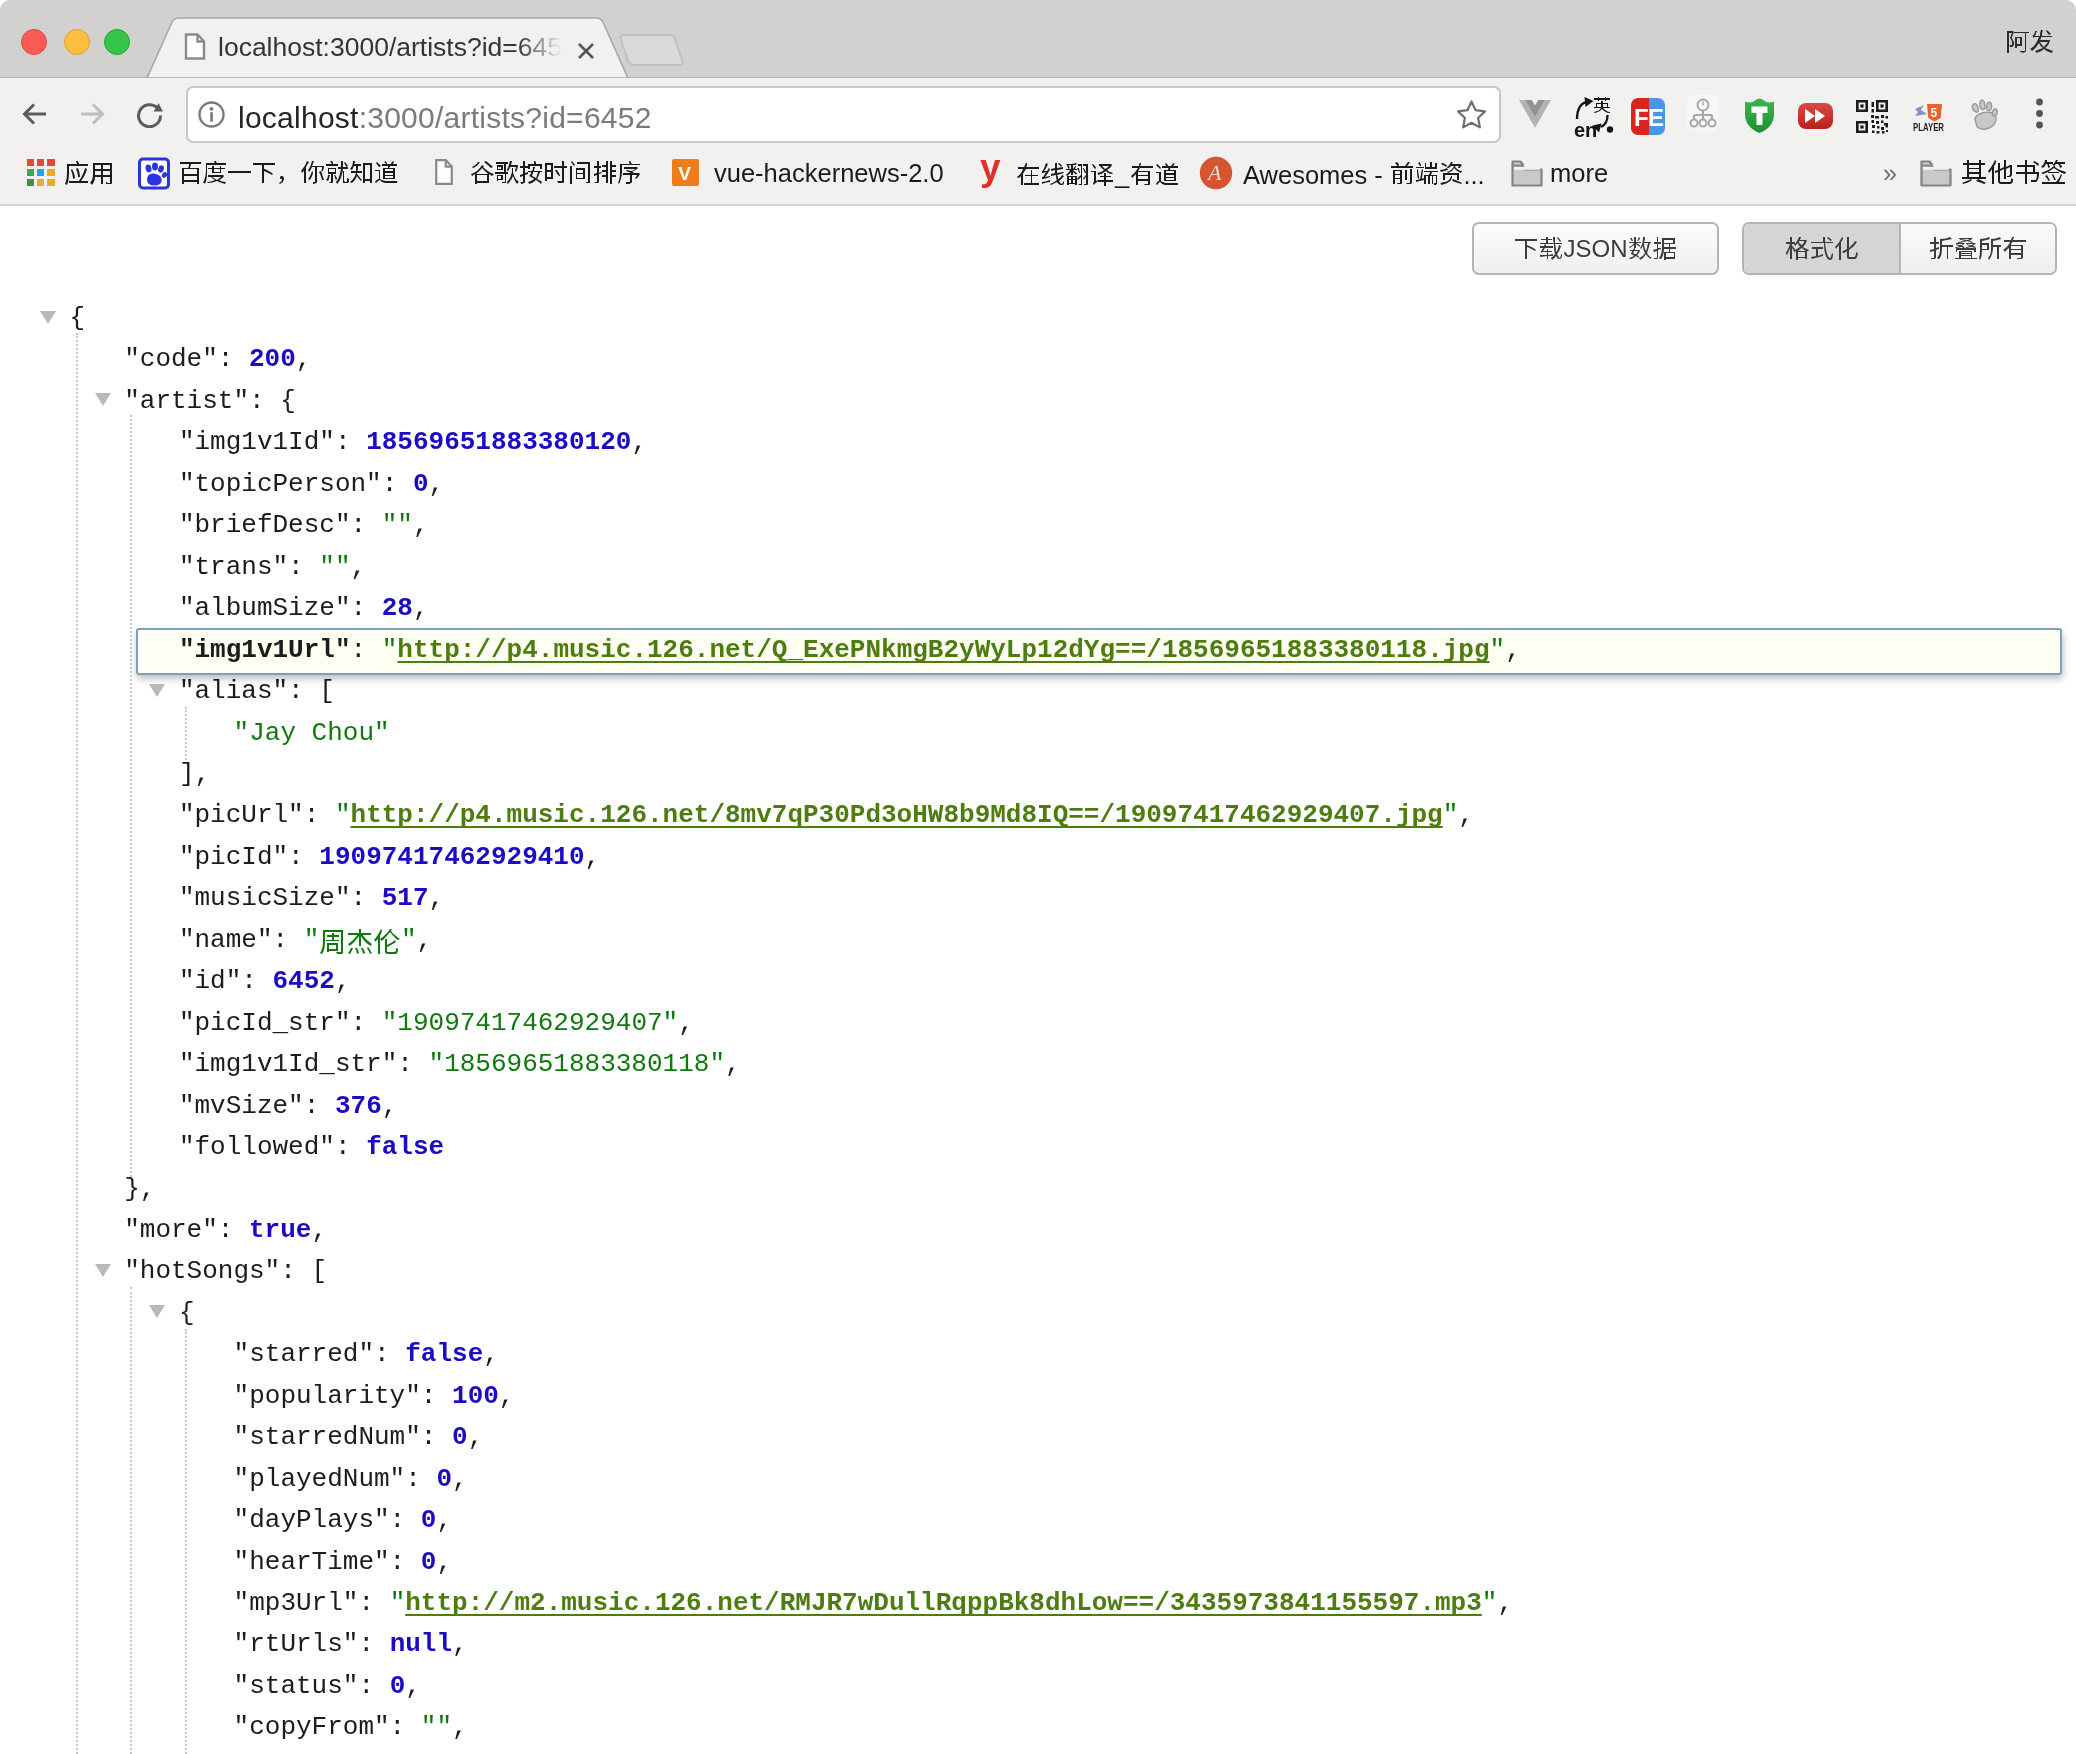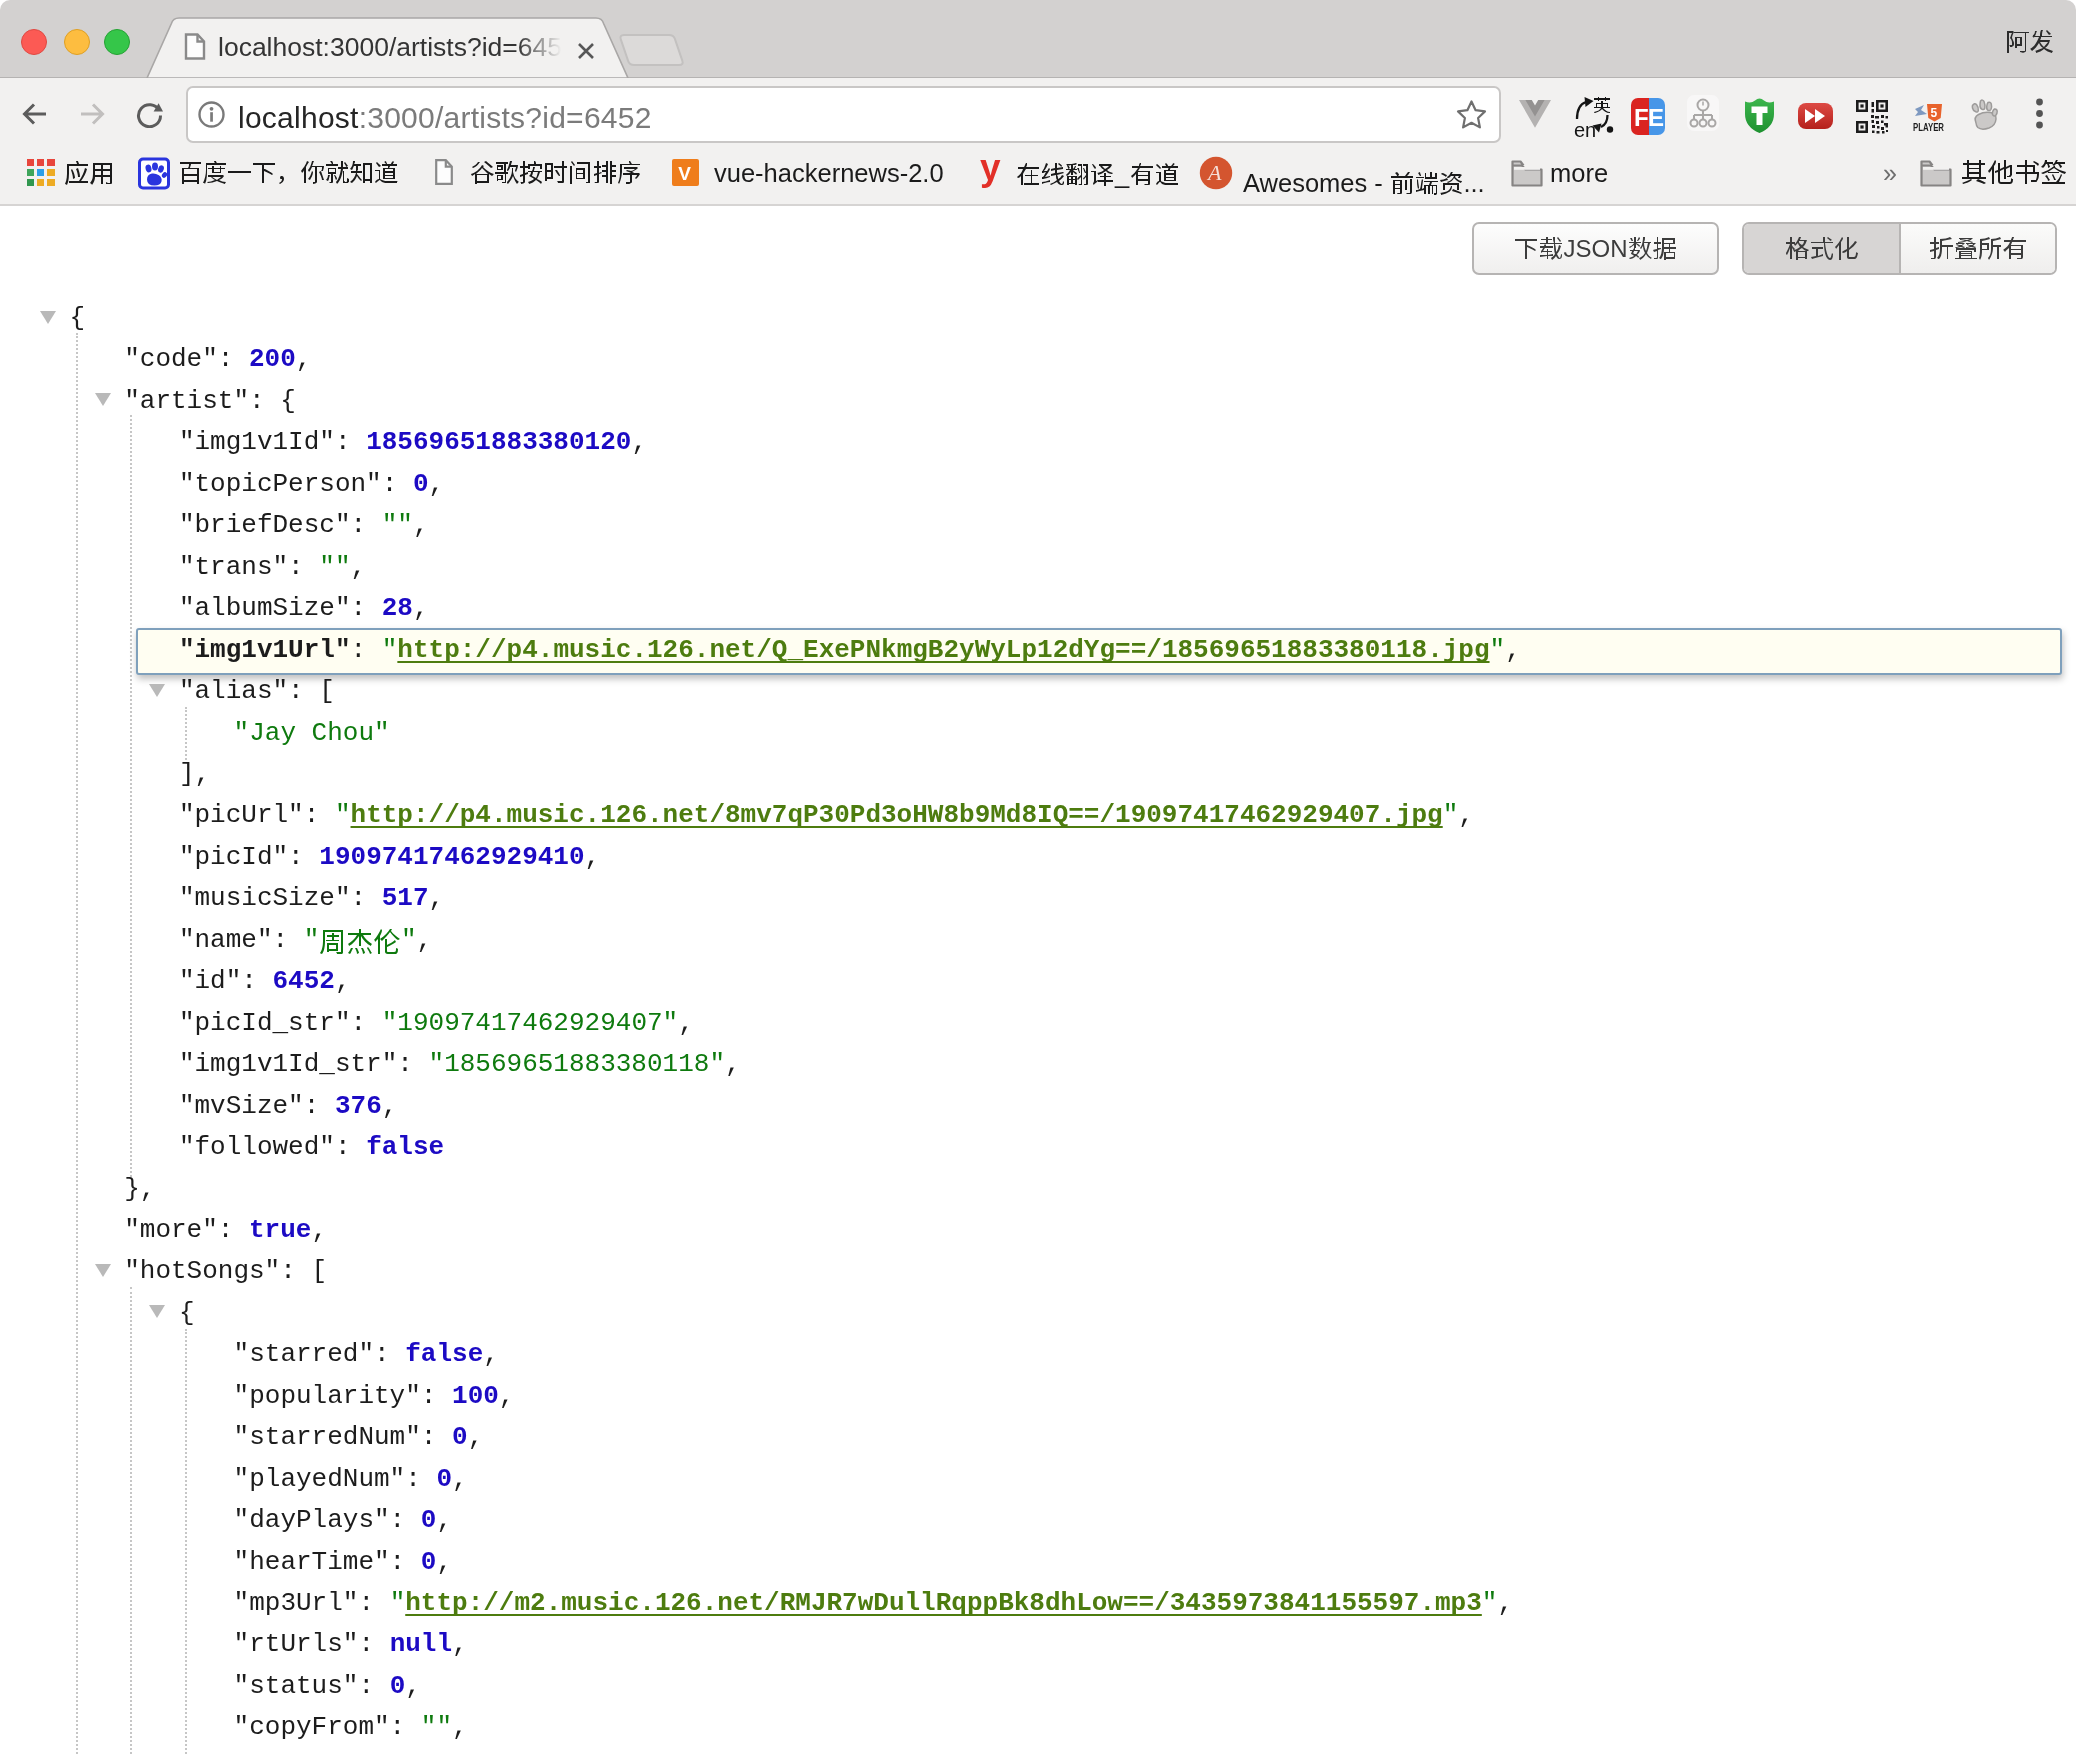--- a/index.html
+++ b/index.html
@@ -67,7 +67,7 @@
       <polygon points="0,0 7.7,0 16,14.4 24.3,0 32,0 16,27.7" fill="#b4b2b1"></polygon>
       <polygon points="6.4,0 12.8,0 16,5.6 19.2,0 25.6,0 16,16.6" fill="#949291"></polygon>
     </svg>
-    <div class="abs" style="left:1574px;top:42px;font-size:20px;font-weight:normal;color:#151515;line-height:1">en</div>
+    <div class="abs" style="left:1574px;top:42px;font-size:20px;font-weight:bold;color:#151515;line-height:1">en</div>
     <div class="abs" style="left:1592.5px;top:18px"><svg width="18.0" height="18.0" viewBox="0 0 18.0 18.0">
         <path fill="#151515" d="M8 5V7H3V11H1V12H8C7 14 5 15 1 16C1 16 1 17 2 17C6 16 8 14 9 13C11 15 13 17 17 17C17 17 17 16 17 16C14 16 12 14 10 12H17V11H15V7H10V5ZM4 11V8H8V10C8 10 8 10 8 11ZM14 11H10C10 10 10 10 10 10V8H14ZM12 1V2H6V1H5V2H1V4H5V5H6V4H12V5H13V4H17V2H13V1Z"></path>
       </svg></div>

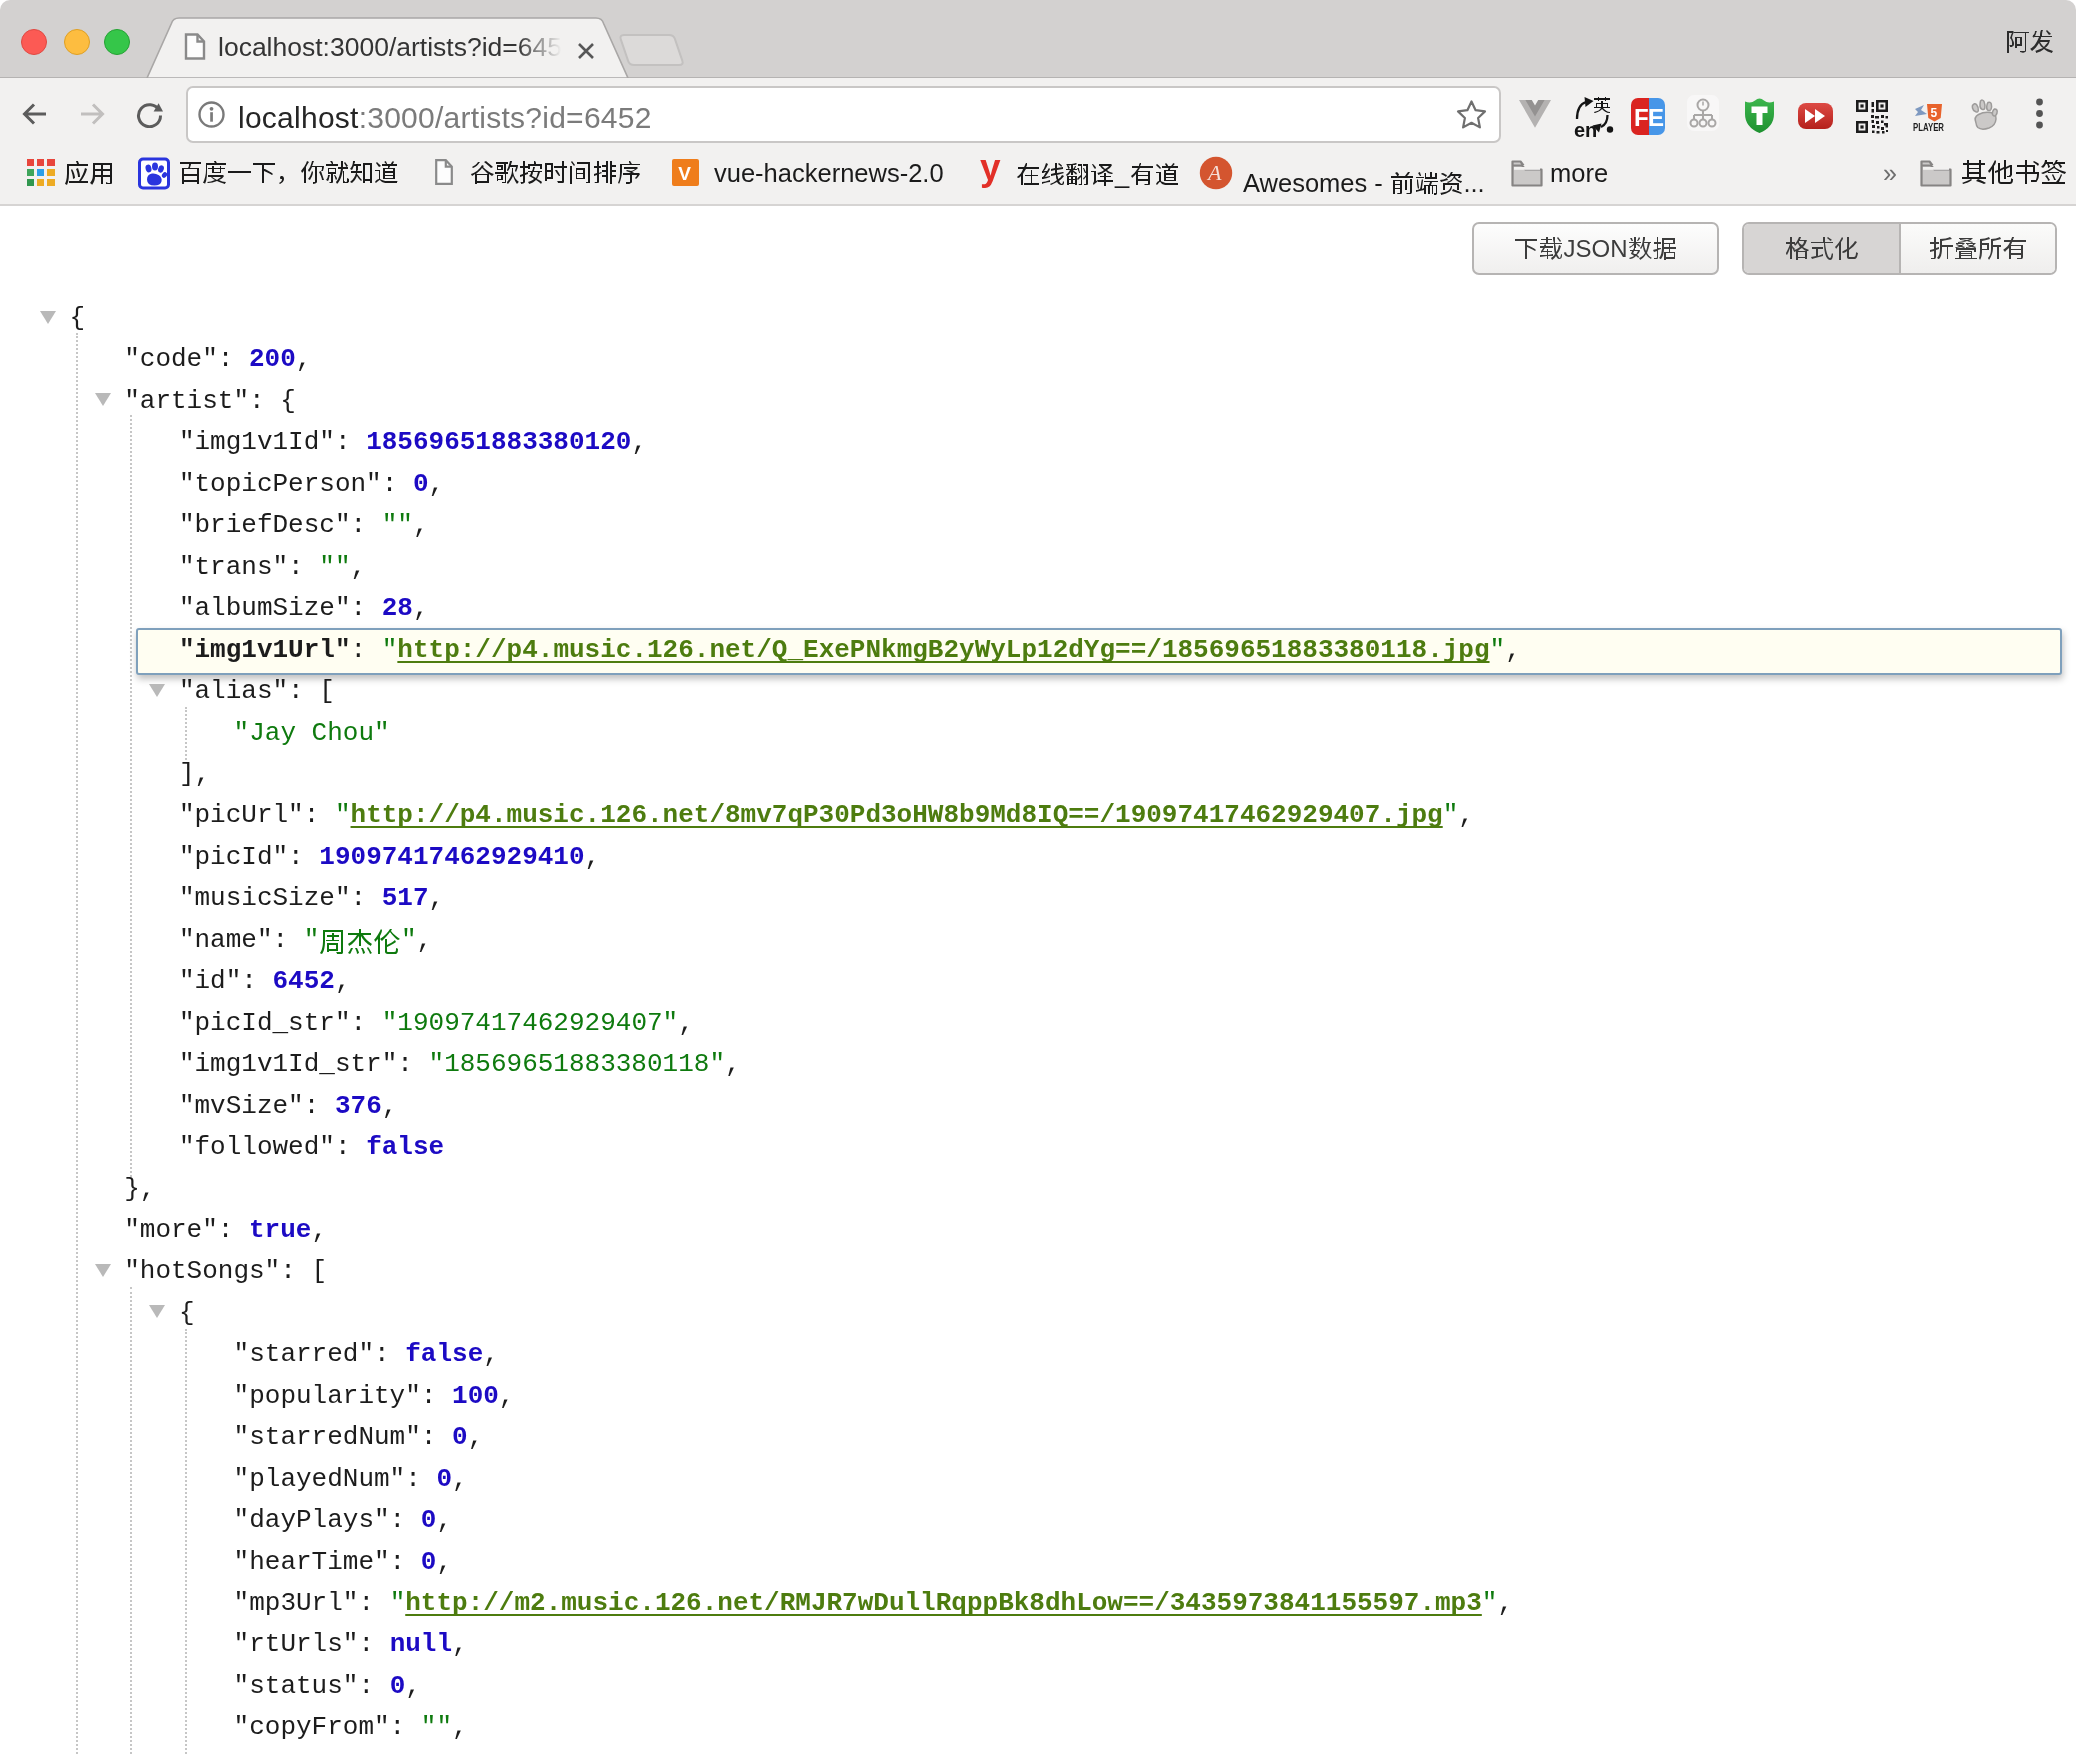--- a/index.html
+++ b/index.html
@@ -224,7 +224,7 @@
       <circle cx="17" cy="17" r="16.2" fill="#d4552f"></circle>
       <text x="9" y="24" font-family="Liberation Serif,serif" font-size="22" font-style="italic" fill="#f5ded6">A</text>
     </svg>
-    <div class="abs" style="left:1243px;top:24px;display:flex;align-items:center">
+    <div class="abs" style="left:1243px;top:16px;display:flex;">
       <span class="bkt">Awesomes -&nbsp;</span>
       <svg width="73.5" height="24.5" viewBox="0 0 73.5 24.5">
         <path fill="#1b1b1b" d="M15 9V19H17V9ZM20 8V21C20 22 20 22 19 22C19 22 18 22 16 22C16 22 17 23 17 23C19 23 20 23 21 23C21 23 22 22 22 21V8ZM18 1C17 2 16 4 15 5H8L9 4C9 3 8 2 7 1L5 2C6 3 7 4 7 5H1V7H23V5H17C18 4 19 3 20 1ZM10 14V17H5V14ZM10 13H5V10H10ZM3 9V23H5V18H10V21C10 22 10 22 10 22C9 22 8 22 7 22C7 22 7 23 8 23C9 23 10 23 11 23C12 23 12 22 12 21V9Z M26 6V7H34V6ZM27 9C27 11 27 15 28 18L29 17C29 15 28 11 28 8ZM28 2C29 3 29 4 30 5L31 5C31 4 30 2 30 1ZM34 14V23H36V15H38V23H40V15H42V23H43V15H46V22C46 22 46 22 45 22C45 22 45 22 44 22C44 23 44 23 44 24C46 24 46 24 47 23C47 23 47 23 47 22V14H41L42 11H48V10H34V11H40C40 12 39 13 39 14ZM35 2V8H47V2H45V6H42V1H40V6H36V2ZM32 8C31 11 31 16 30 18C28 19 27 19 26 19L26 21C28 20 31 20 34 19L34 17L32 18C32 15 33 11 33 9Z M51 3C53 4 55 5 56 6L57 4C56 4 54 2 52 2ZM50 9 51 11C53 10 55 10 58 9L57 7C55 8 52 9 50 9ZM53 12V19H55V14H67V19H69V12ZM61 15C60 19 58 21 50 22C51 22 51 23 51 24C59 22 62 20 62 15ZM62 20C65 21 69 22 71 23L72 22C70 21 66 19 63 18ZM61 1C60 3 59 5 57 6C57 7 58 7 58 7C59 7 60 6 61 5H64C63 7 61 10 57 11C57 11 58 12 58 12C61 11 63 9 64 7C66 9 68 11 71 12C71 11 72 11 72 10C69 10 67 8 65 6C65 6 65 5 66 5H69C69 5 68 6 68 7L70 7C70 6 71 5 72 4L70 3L70 3H62C62 3 62 2 63 1Z"></path>

